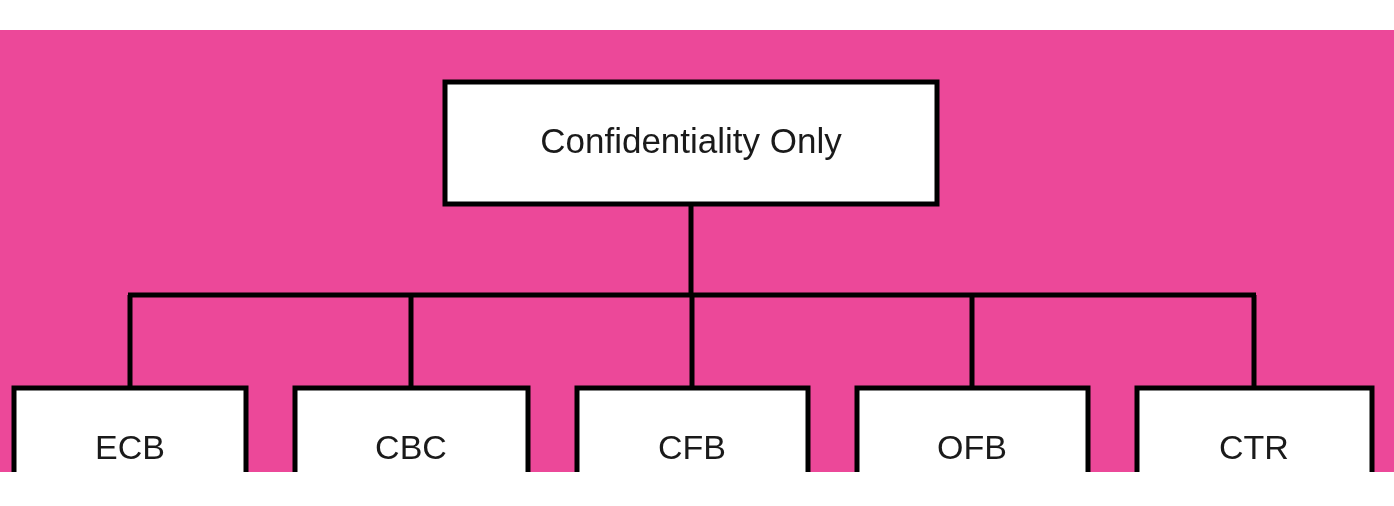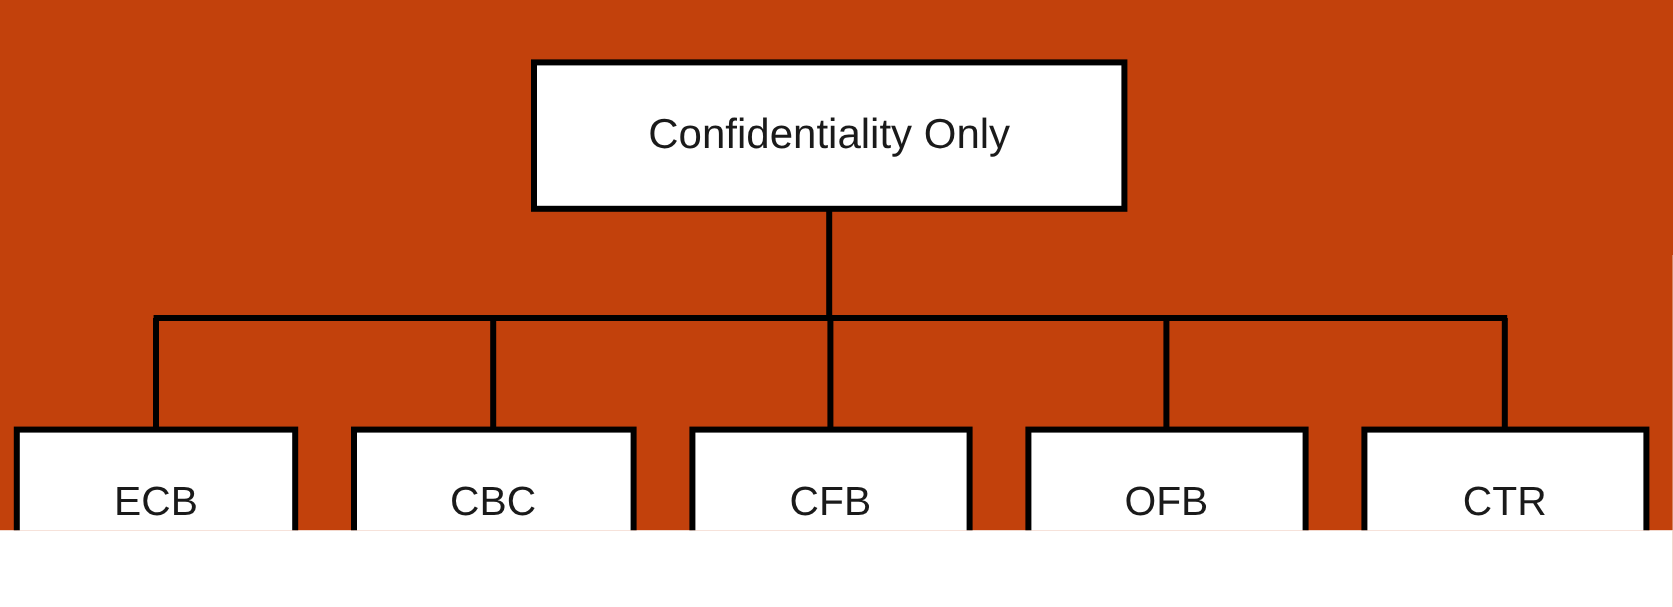--- a/index.html
+++ b/index.html
@@ -16,8 +16,9 @@
     position: relative;
     width: 1394px;
     height: 442px;
-    background: #c2410c;
+    background: #ec4899;
     overflow: hidden;
+    margin-top: 30px;
   }
   #diagram-svg {
     position: absolute;

